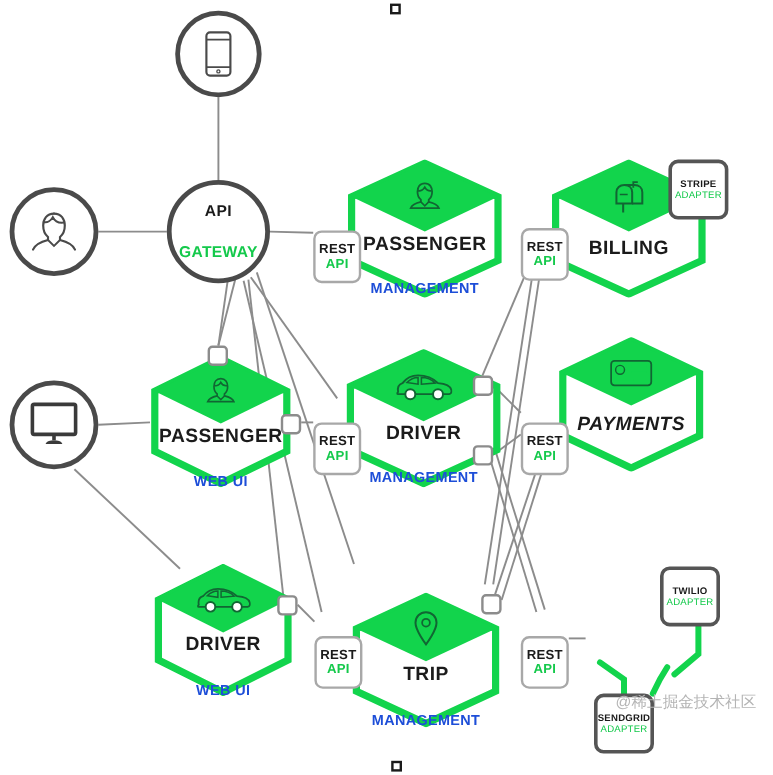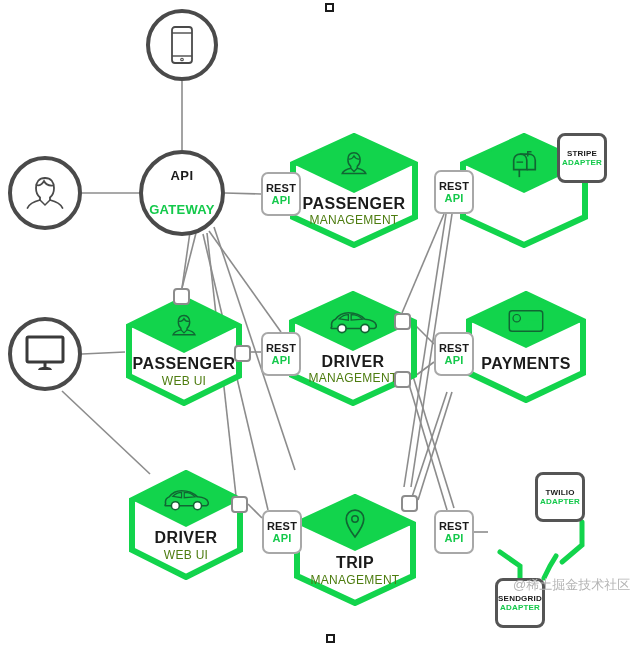--- a/index.html
+++ b/index.html
@@ -179,7 +179,7 @@
   }
   .adapter .l2 {
     font-size: 8px;
-    font-weight: bold;
+    font-weight: normal;
     color: #14c94b;
     letter-spacing: .2px;
   }

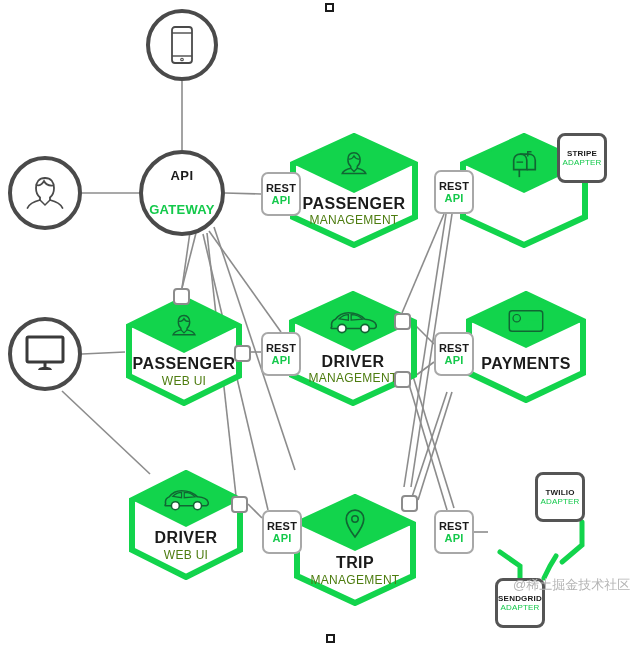--- a/index.html
+++ b/index.html
@@ -141,6 +141,7 @@
     justify-content: center;
     line-height: 1.12;
     z-index: 6;
+    margin-top: 20px;
   }
   .restapi .l1 {
     font-size: 11px;

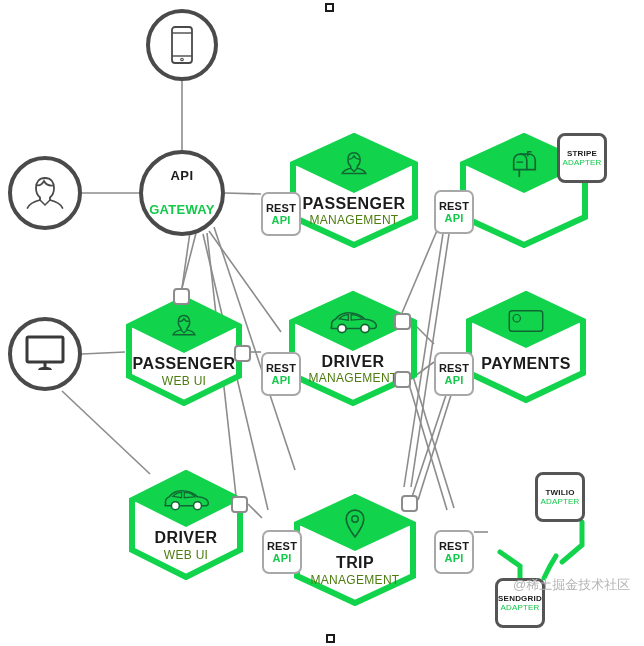--- a/index.html
+++ b/index.html
@@ -340,6 +340,9 @@
         <line x1="9" y1="14" x2="16" y2="14" stroke="#116633" stroke-width="1.4"></line>
       </svg>
     </div>
+    <div class="labels">
+      <div class="l1">BILLING</div>
+    </div>
   </div>
 
   <div class="hex" style="left:125px; top:296px; width:118px; height:110px;">

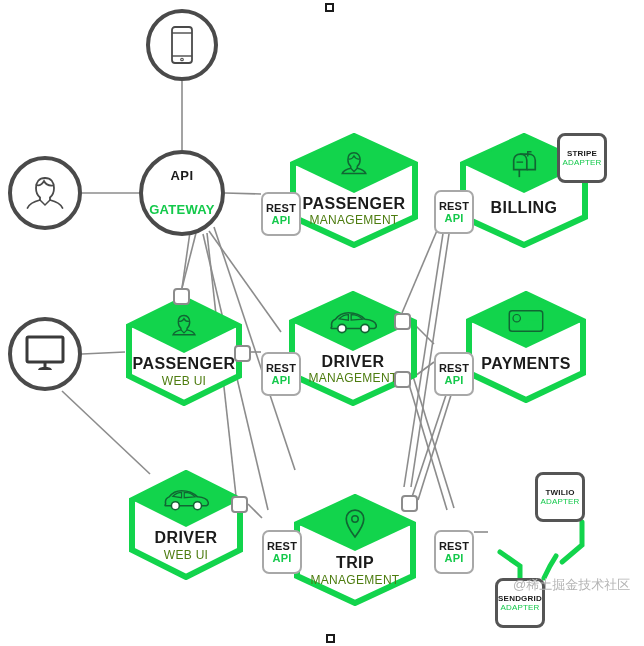--- a/index.html
+++ b/index.html
@@ -116,10 +116,11 @@
   }
   .hex .labels .l2 {
     font-size: 12px;
-    font-weight: normal;
-    color: #4d7c0f;
+    font-weight: bold;
+    color: #1d4ed8;
     letter-spacing: .3px;
     white-space: nowrap;
+    margin-top: 20px;
   }
   .hex.single .labels {
     justify-content: flex-start;

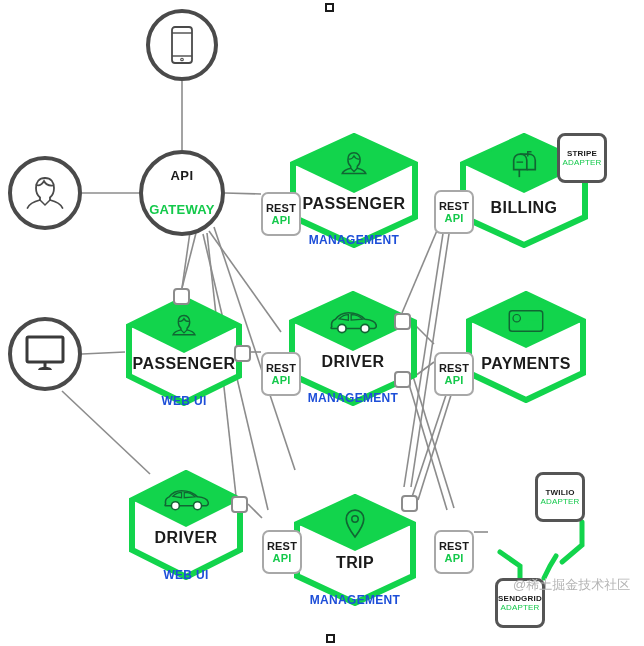--- a/index.html
+++ b/index.html
@@ -384,7 +384,7 @@
     </div>
   </div>
 
-  <div class="hex single" style="left:465px; top:291px; width:122px; height:112px;">
+  <div class="hex single" style="left:465px; top:281px; width:122px; height:112px;font-style:italic;">
     <svg class="shape" viewBox="0 0 122 112" preserveAspectRatio="none">
       <polygon points="61,3 118,30 118,82 61,109 4,82 4,30" fill="#ffffff" stroke="#12d44c" stroke-width="6"></polygon>
       <polygon points="61,3 118,30 61,57 4,30" fill="#12d44c"></polygon>

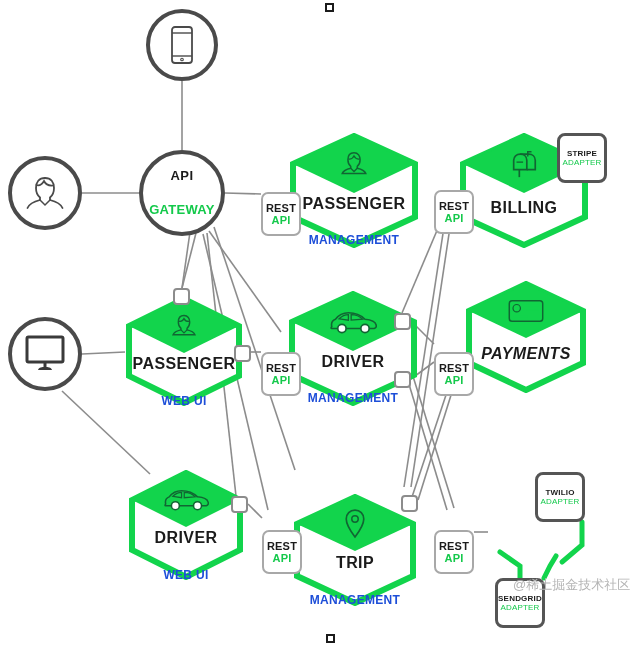--- a/index.html
+++ b/index.html
@@ -477,7 +477,7 @@
     <div class="l1">STRIPE</div>
     <div class="l2">ADAPTER</div>
   </div>
-  <div class="adapter" style="left:535px; top:472px;">
+  <div class="adapter" style="left:550px; top:472px;">
     <div class="l1">TWILIO</div>
     <div class="l2">ADAPTER</div>
   </div>

